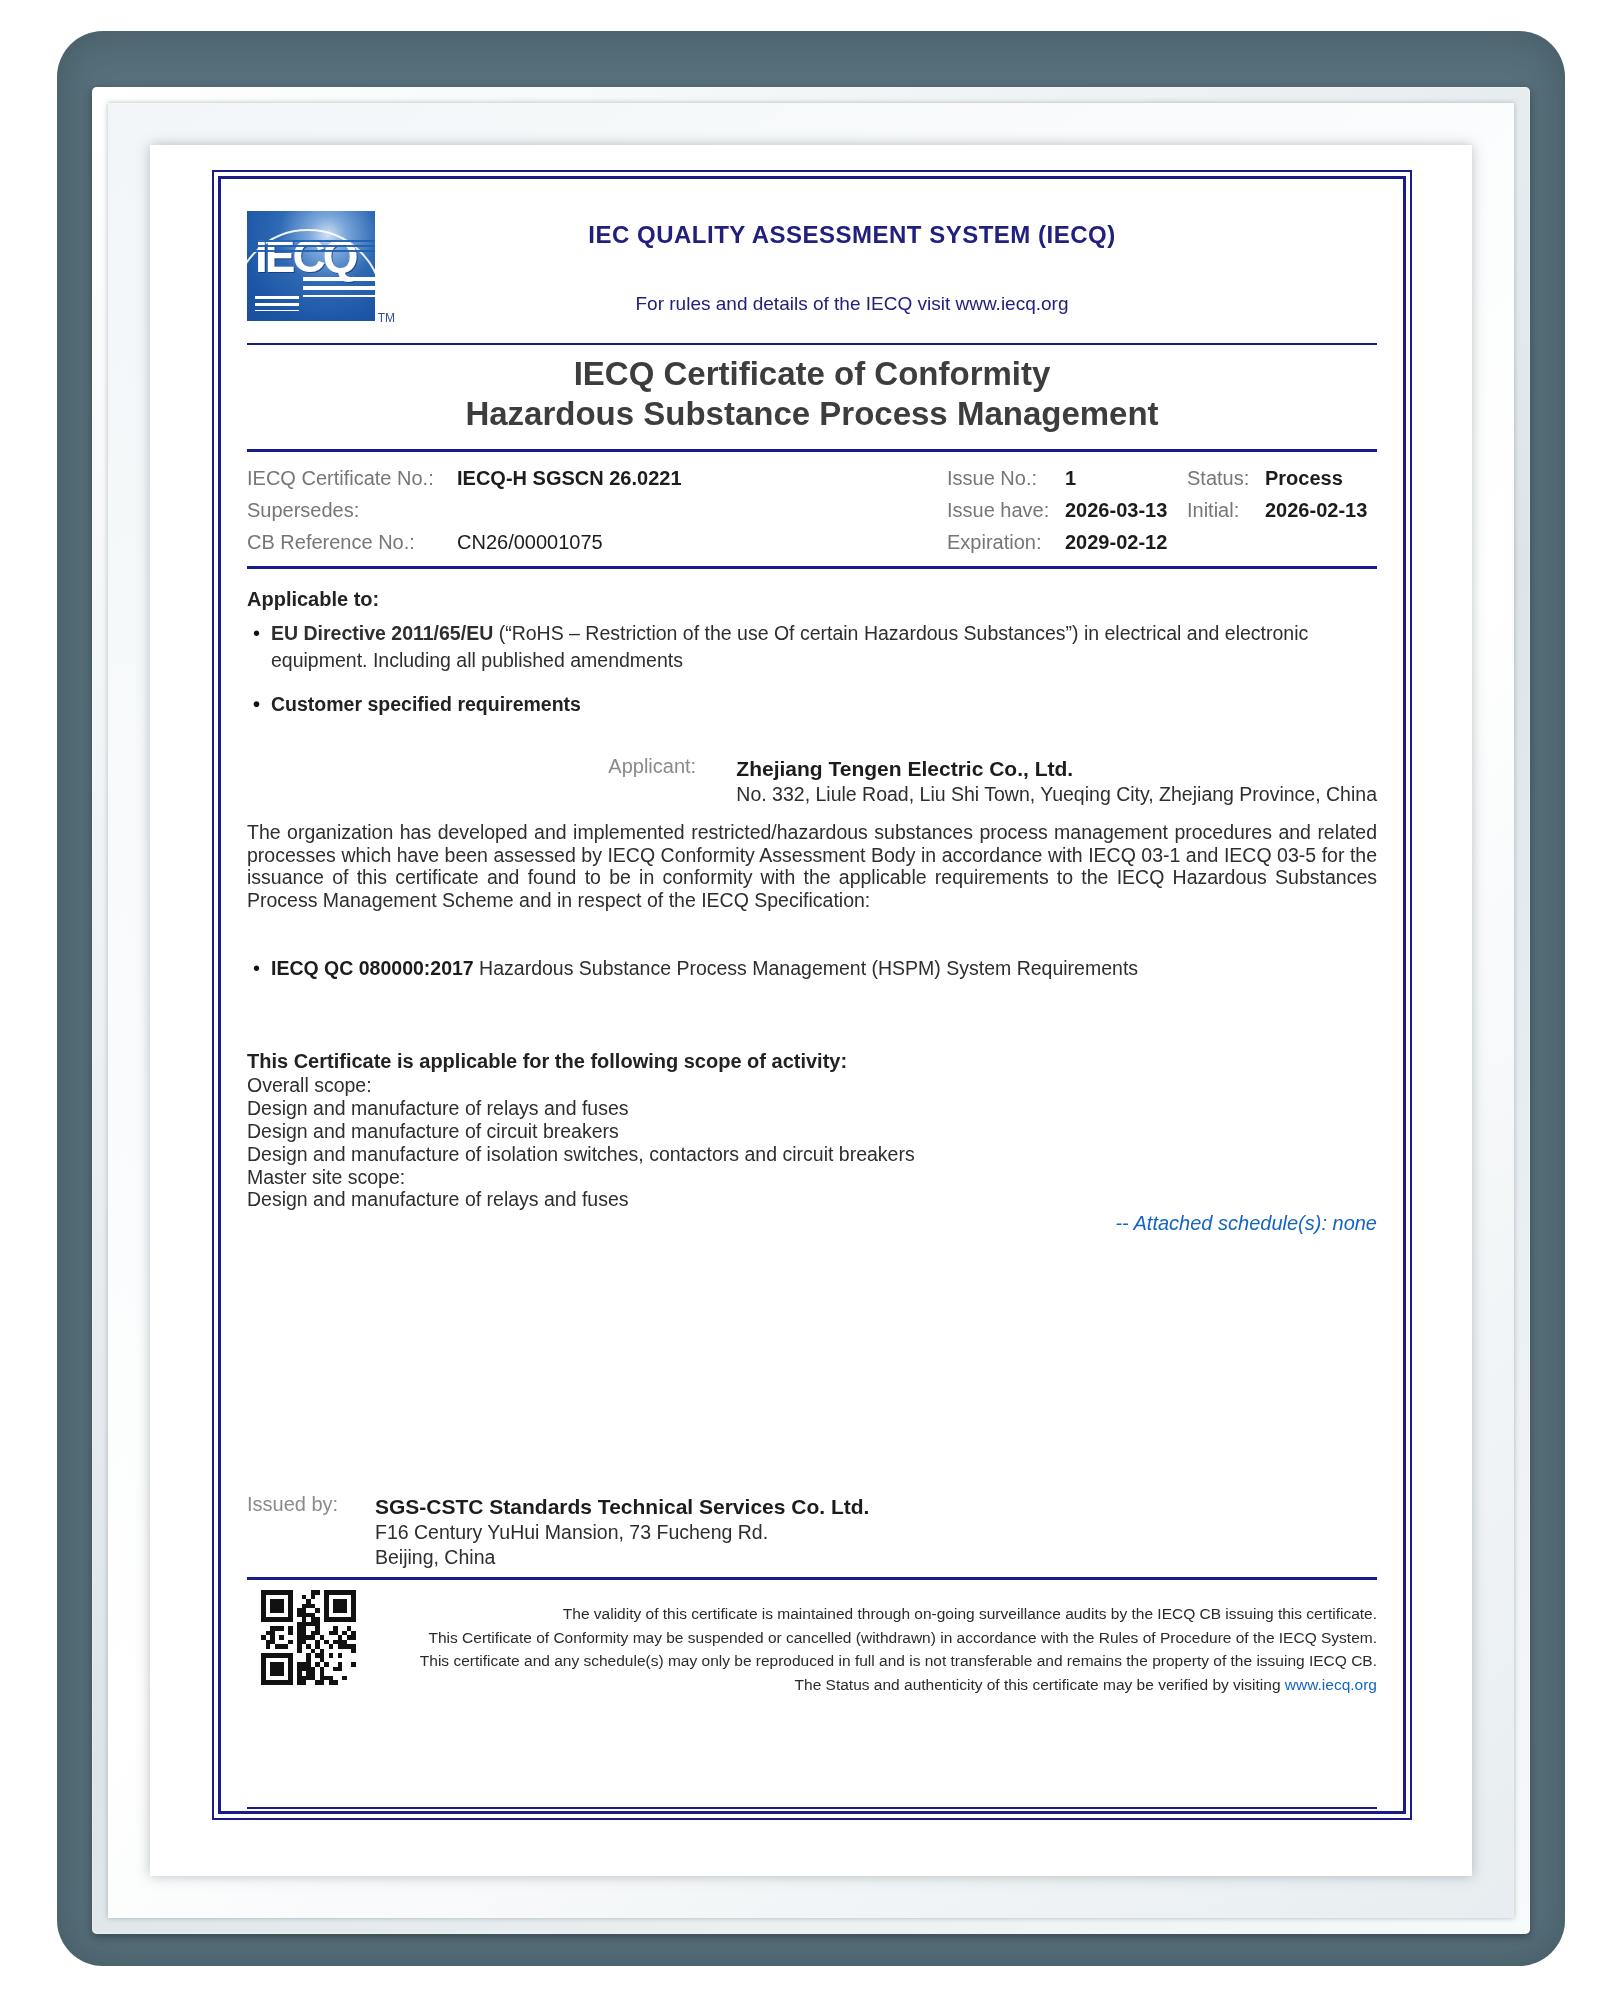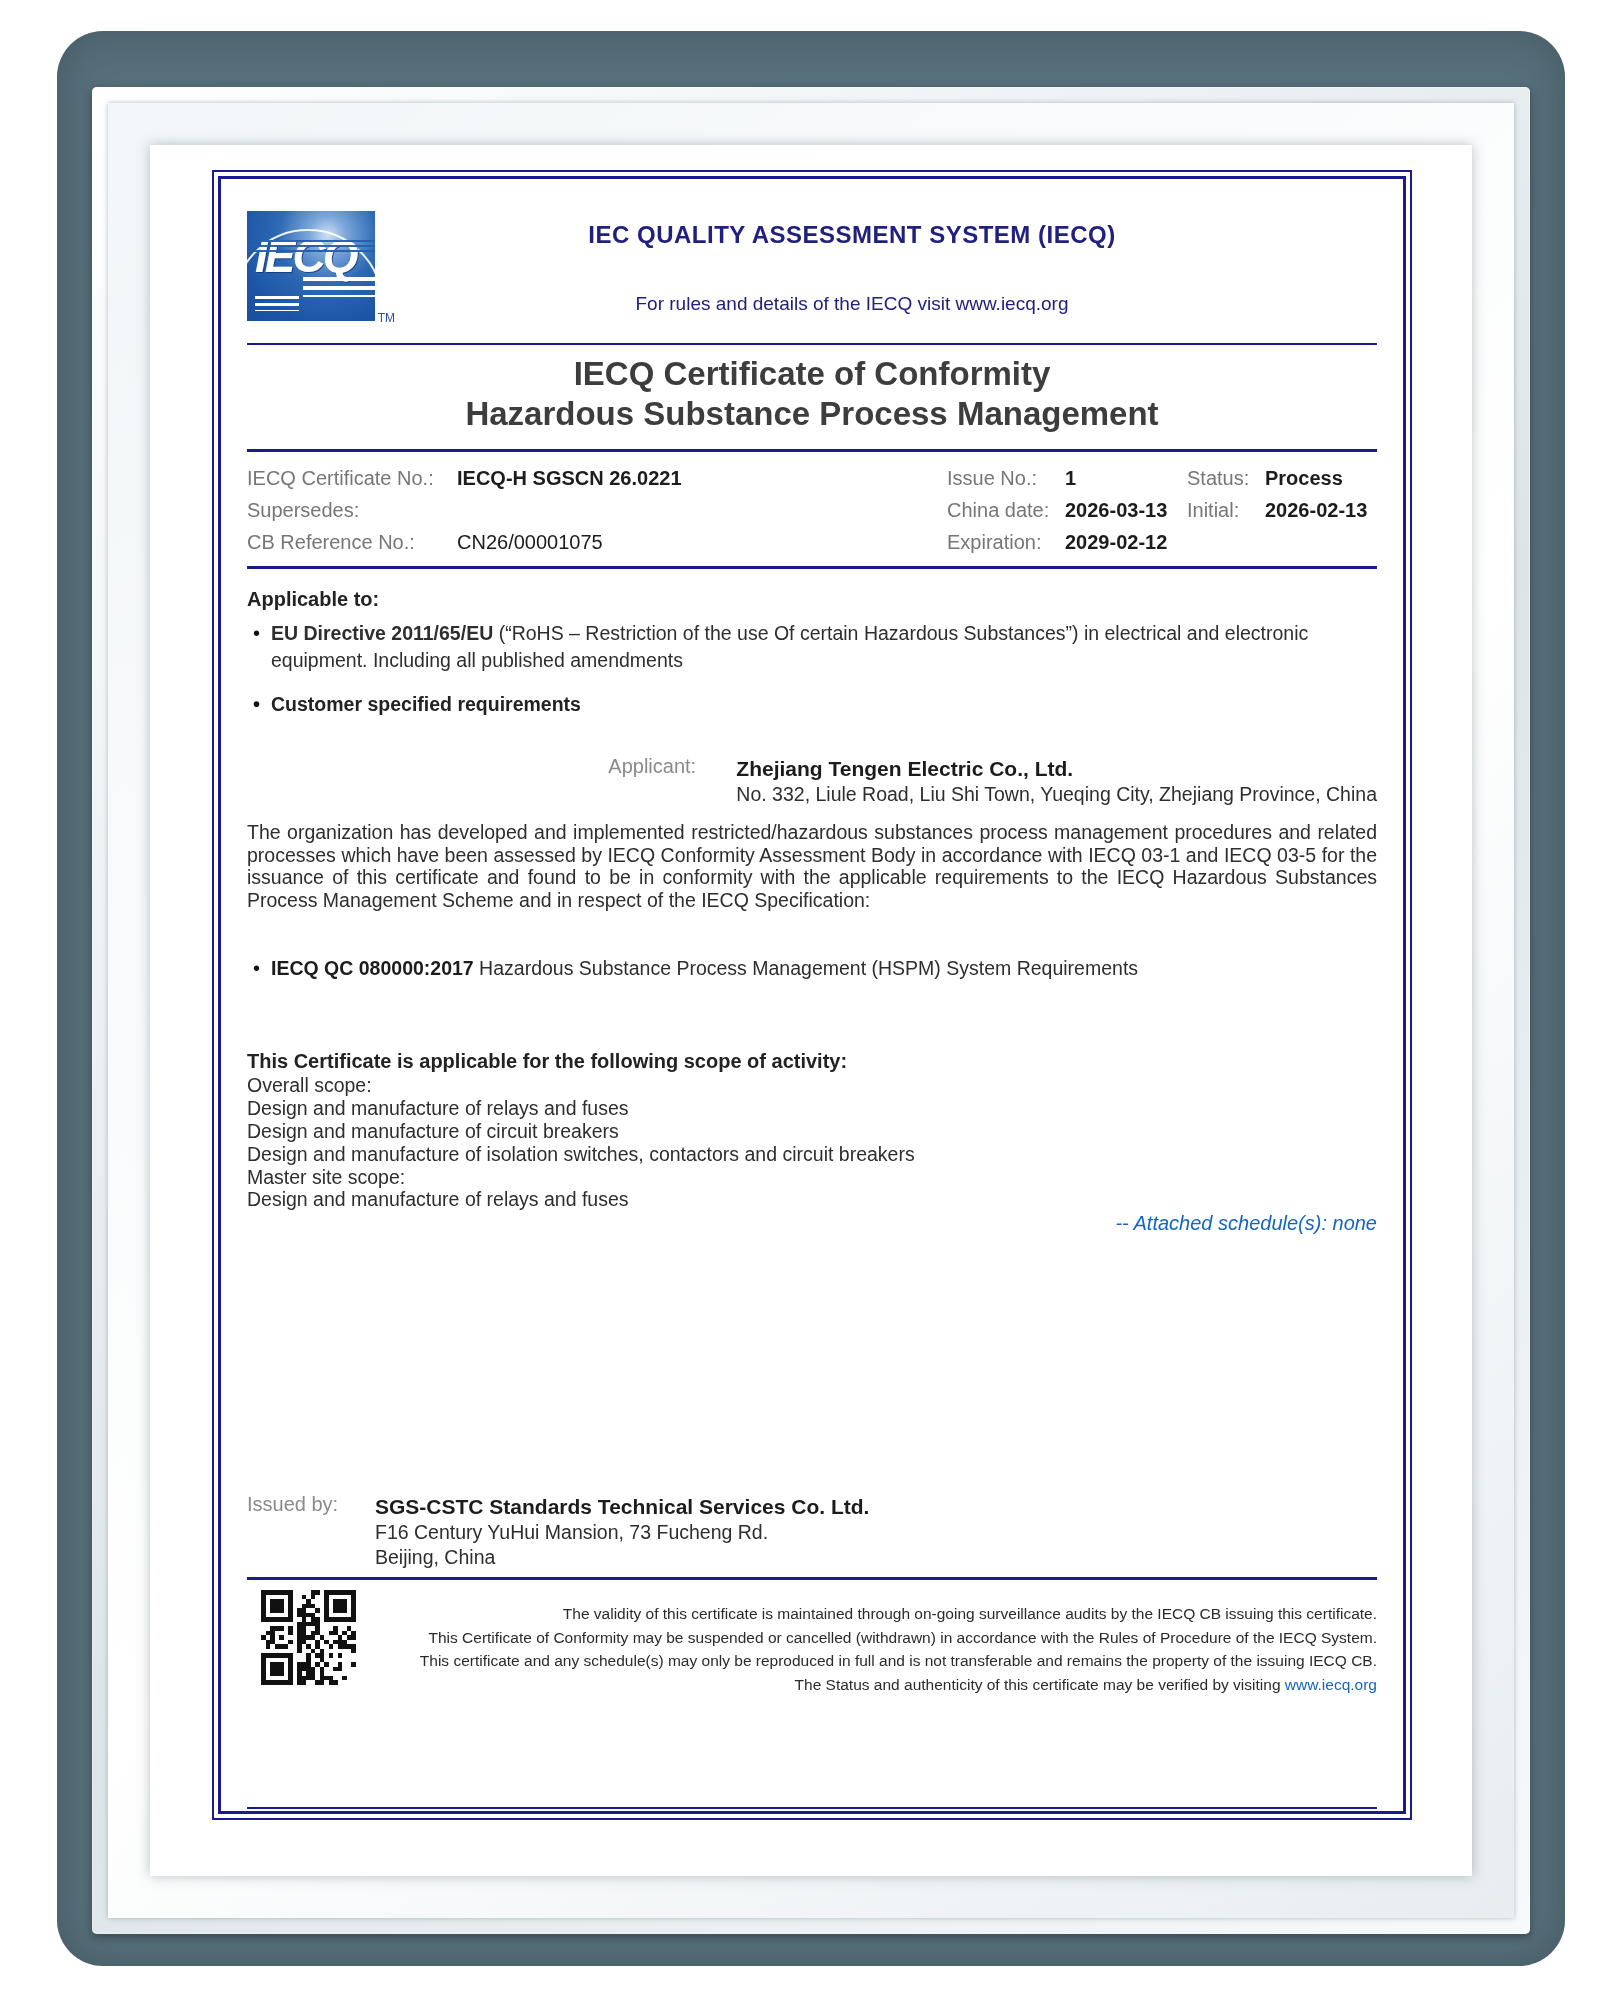--- a/index.html
+++ b/index.html
@@ -41,7 +41,7 @@
   .iecq-logo .globe { position:absolute; width:150px; height:150px; border-radius:50%;
     border:2px solid rgba(255,255,255,.9); left:-14px; top:18px; }
   .iecq-logo .word { position:absolute; left:8px; top:22px; width:116px;
-    font-style:italic; font-weight:bold; font-size:46px; line-height:1; color:#ffffff;
+    font-weight:bold; font-size:46px; line-height:1; color:#ffffff;
     letter-spacing:-3px; text-shadow:1px 1px 0 rgba(12,50,110,.7); }
   .iecq-logo .word-stripes { position:absolute; left:0; right:0; top:26px; height:18px;
     background:repeating-linear-gradient(rgba(32,95,176,0) 0 3px, rgba(32,95,176,.95) 3px 5px); }

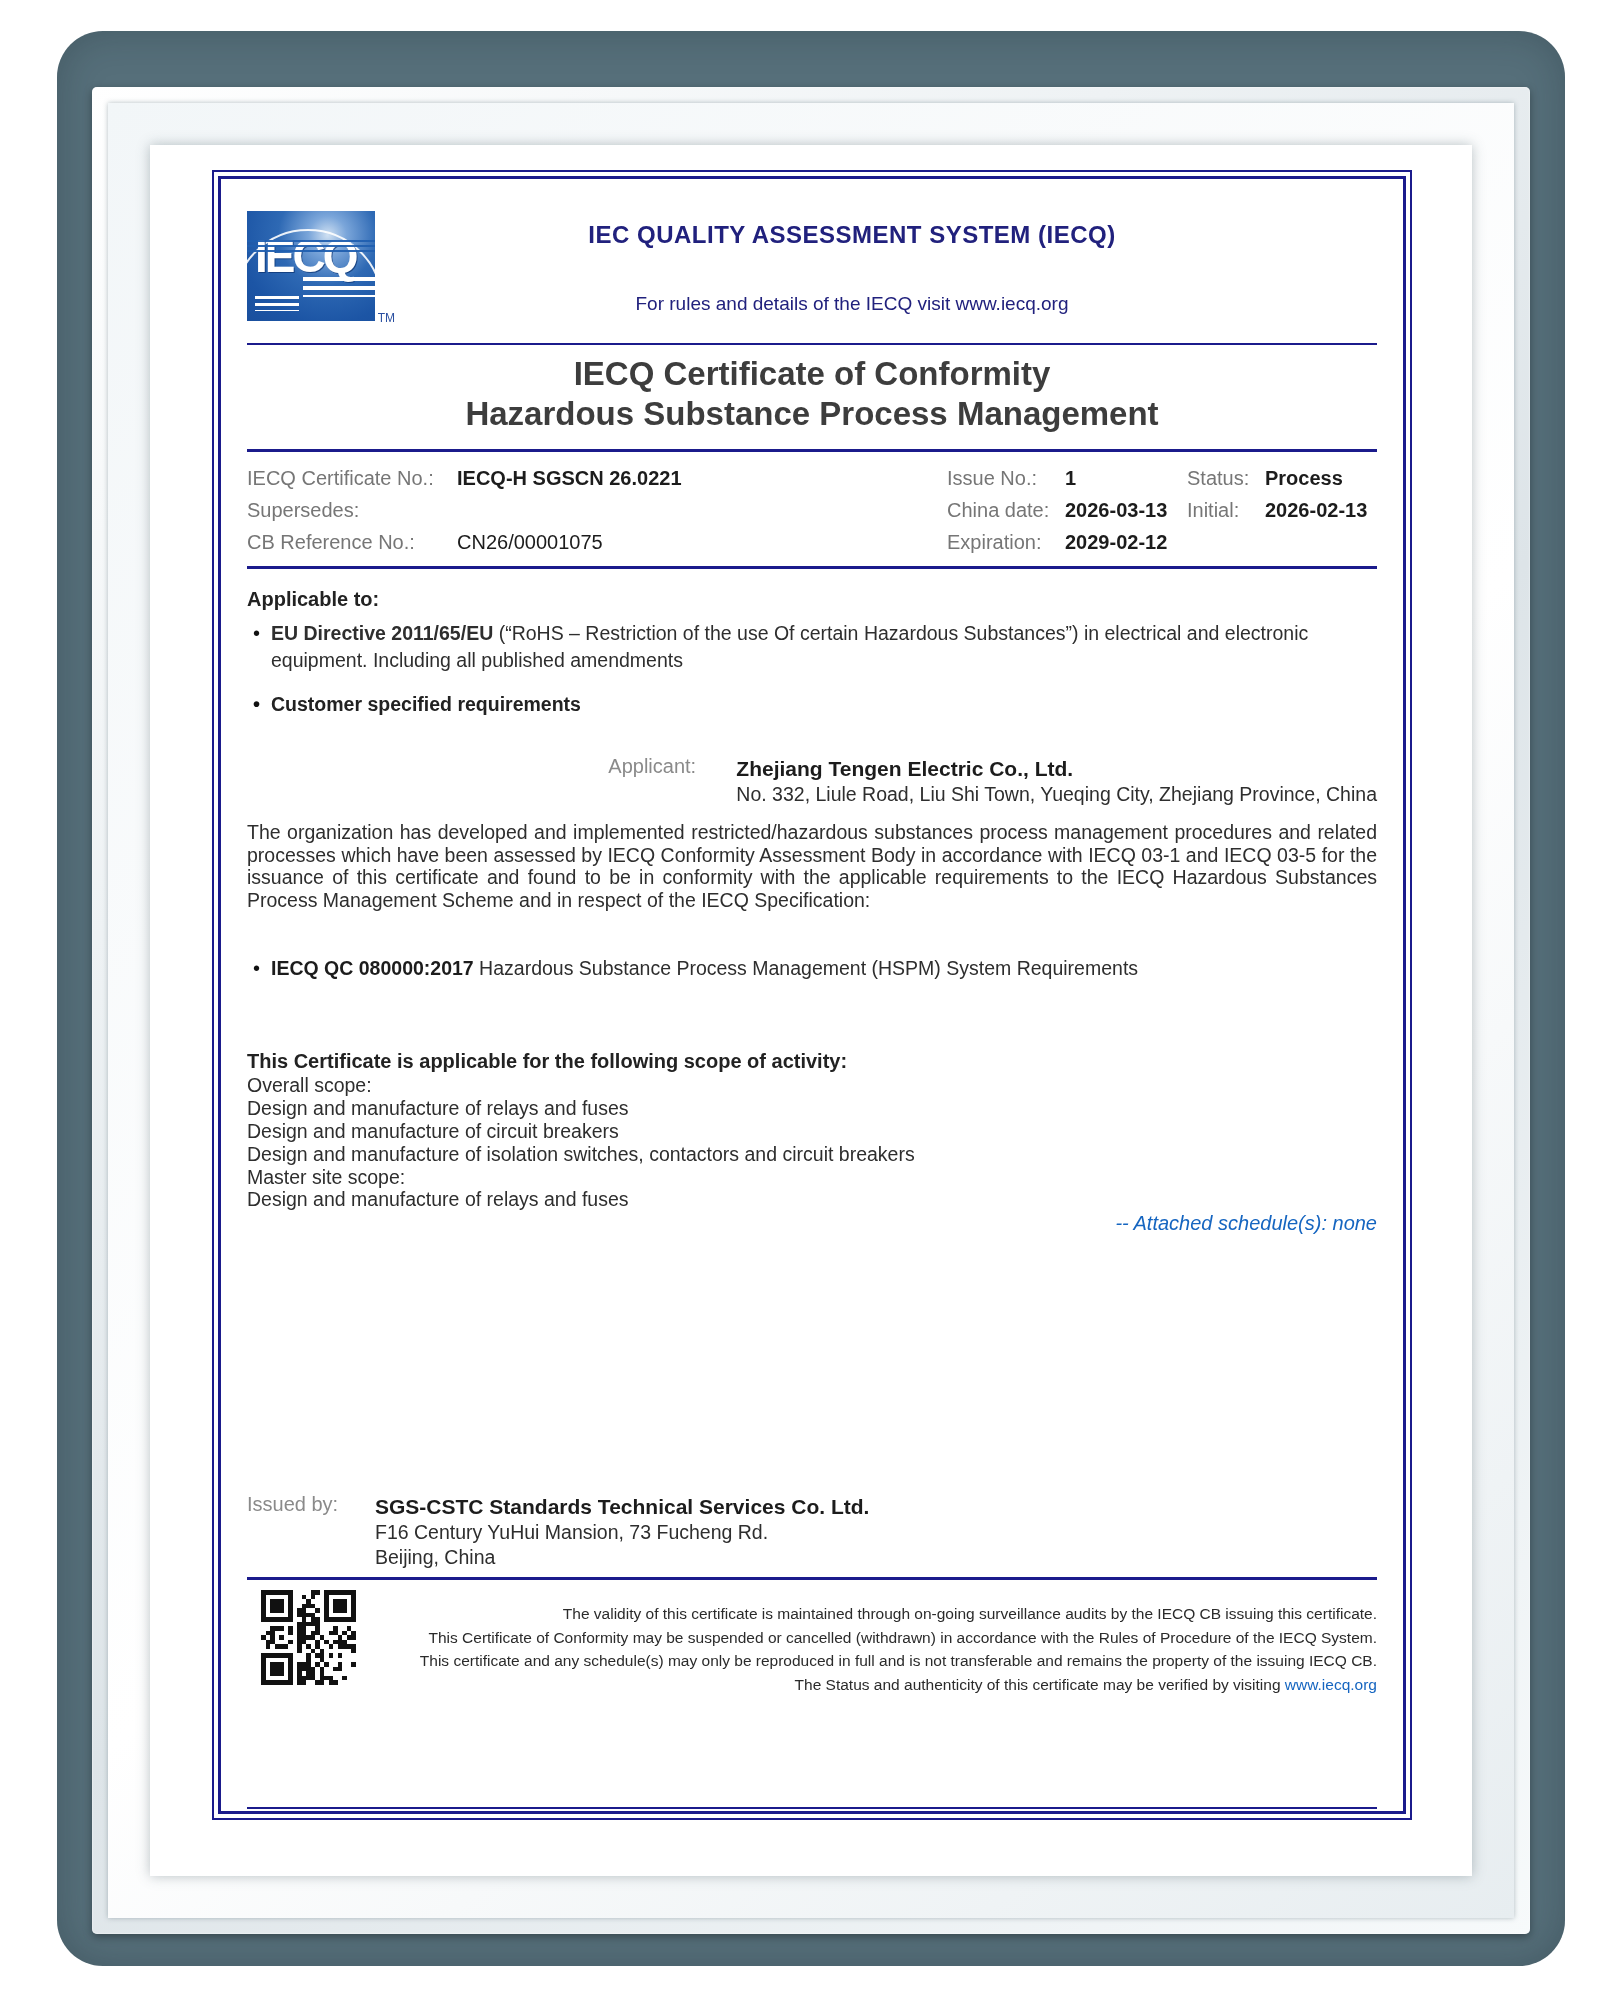--- a/index.html
+++ b/index.html
@@ -179,7 +179,7 @@
                   <span class="r-label">Status:</span>
                   <span class="r-value">Process</span>
 
-                  <span class="r-label">China date:</span>
+                  <span class="r-label">Issue have:</span>
                   <span class="r-value">2026-03-13</span>
                   <span class="r-label">Initial:</span>
                   <span class="r-value">2026-02-13</span>

